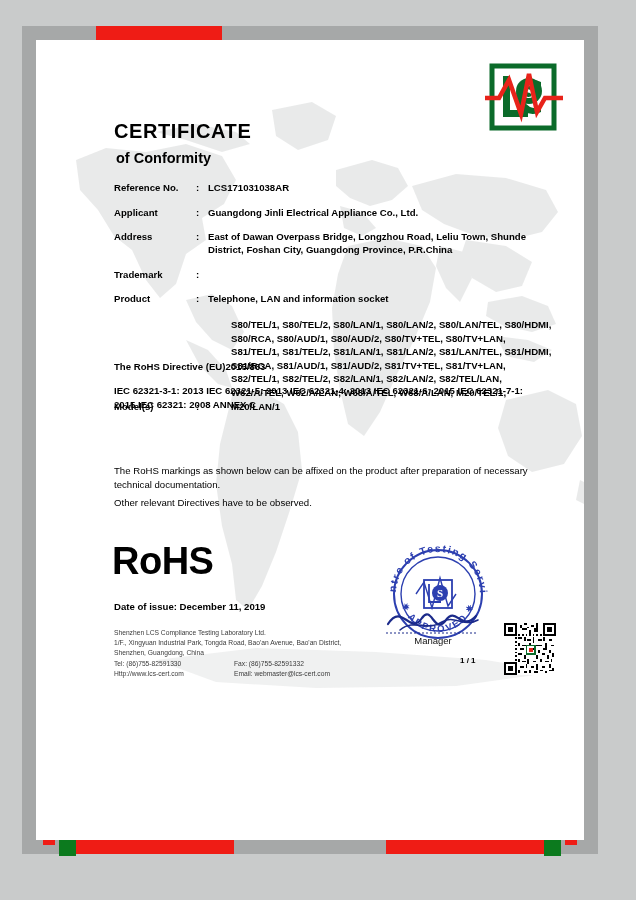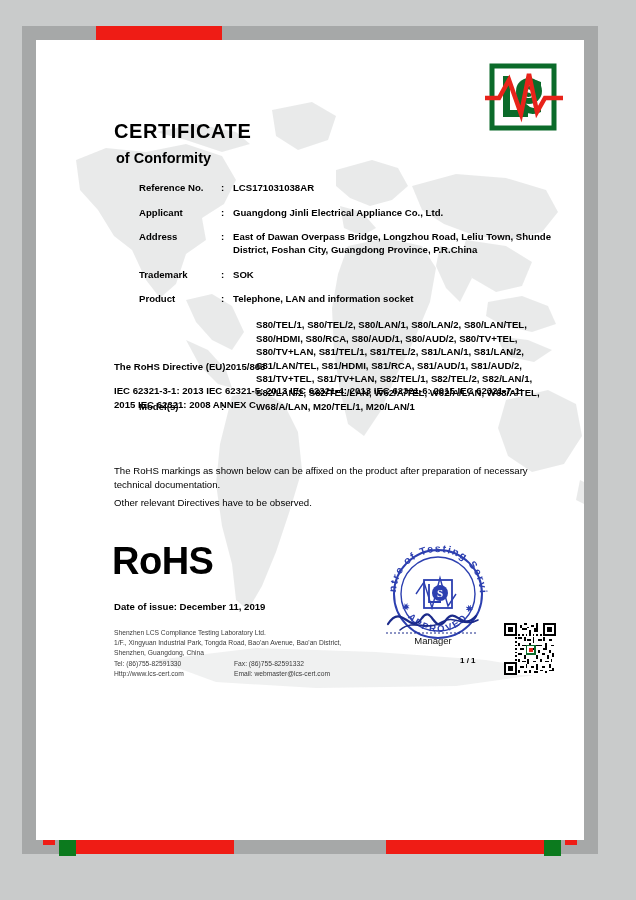--- a/index.html
+++ b/index.html
@@ -53,7 +53,7 @@
   
   .fields{position:absolute;left:78px;top:142px;width:440px;}
   .row{display:flex;margin-bottom:12px;font-size:9.6px;font-weight:bold;color:#000;line-height:1.32;}
-  .row .lbl{width:82px;flex:0 0 82px;margin-left:25px;}
+  .row .lbl{width:82px;flex:0 0 82px;}
   .row .col{width:12px;flex:0 0 12px;}
   .row .val{flex:1;}
   .row.models{margin-bottom:6px;align-items:flex-end;}

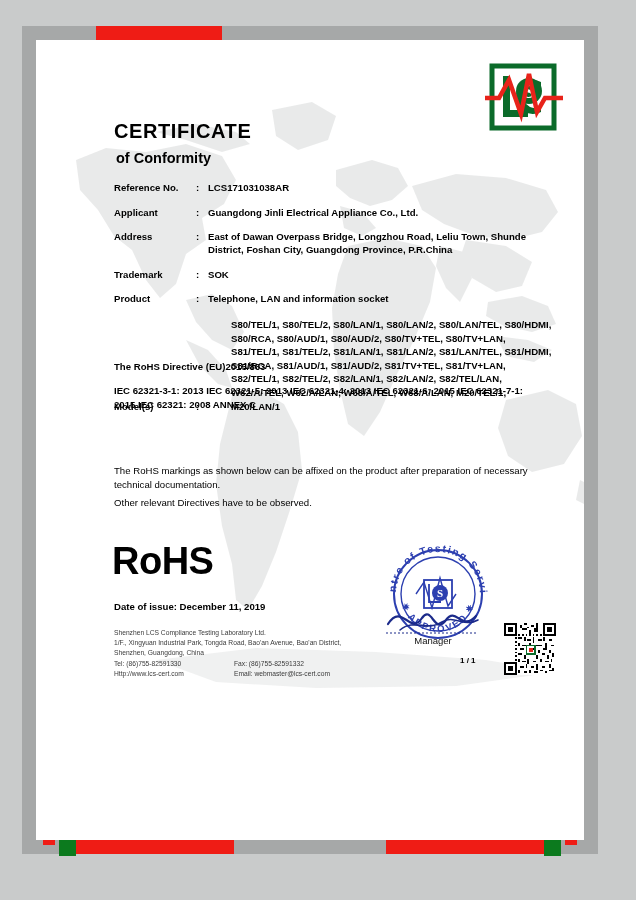--- a/index.html
+++ b/index.html
@@ -198,7 +198,6 @@
         <div class="row">
           <div class="lbl">Trademark</div>
           <div class="col">:</div>
-          <div class="val">SOK</div>
         </div>
 
         <div class="row">

